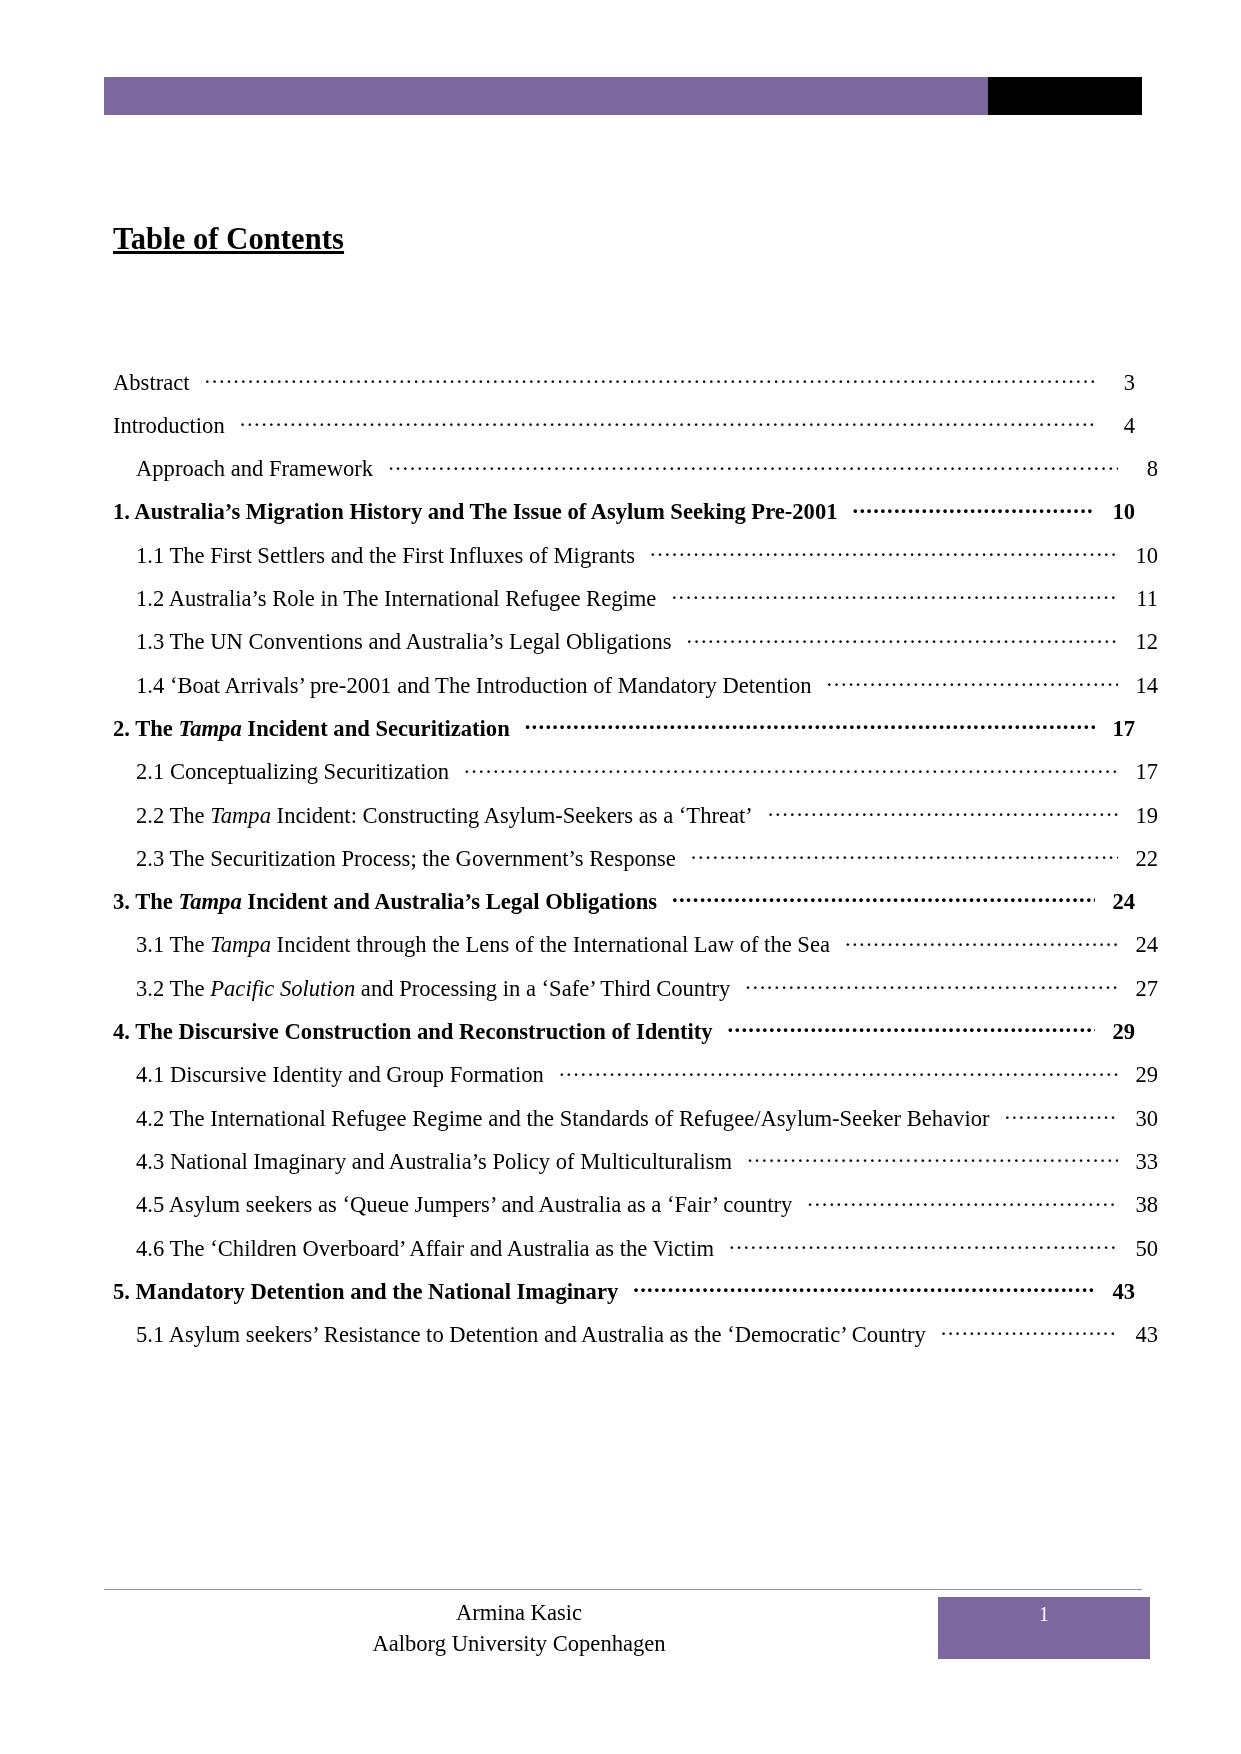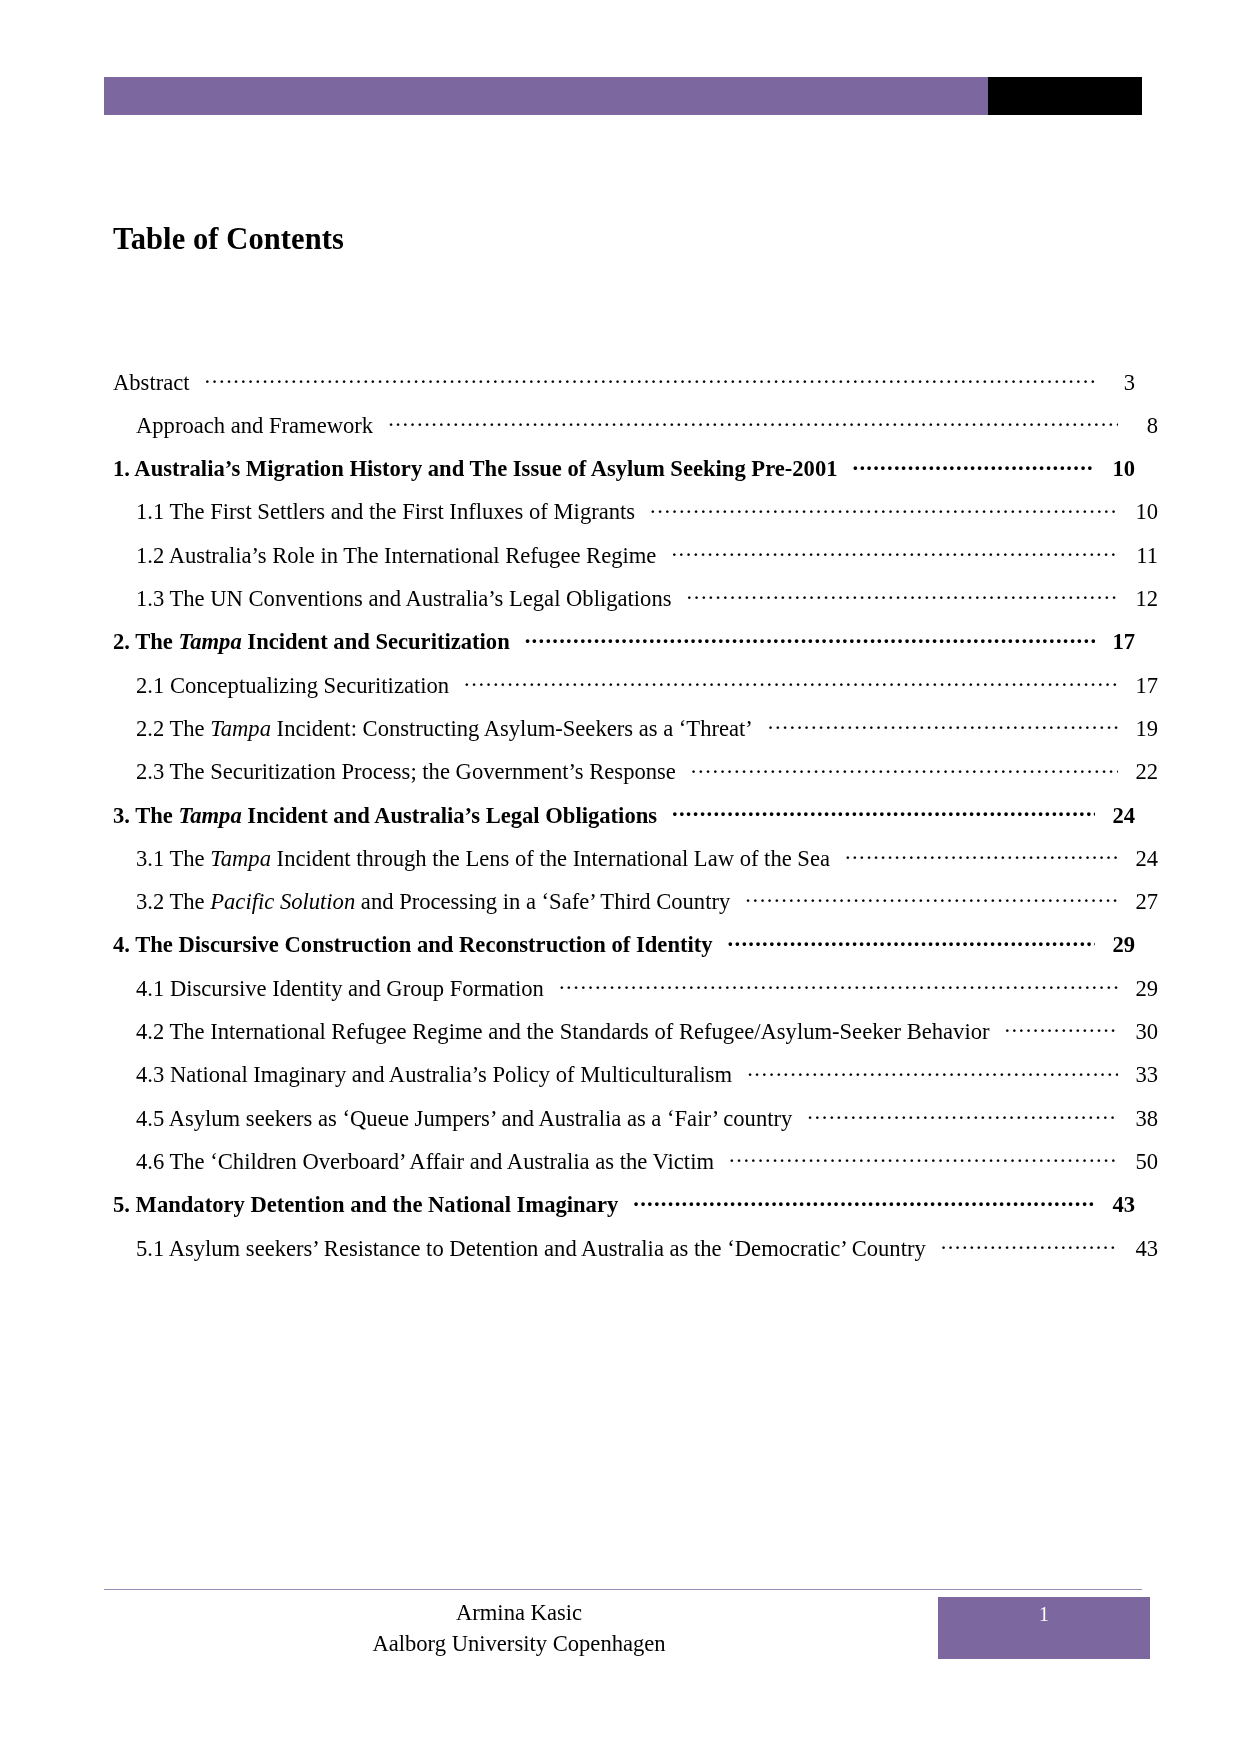--- a/index.html
+++ b/index.html
@@ -47,6 +47,7 @@
     letter-spacing: 0.1px;
     color: #000000;
     line-height: 1.1;
+    text-decoration: underline;
   }
 
   

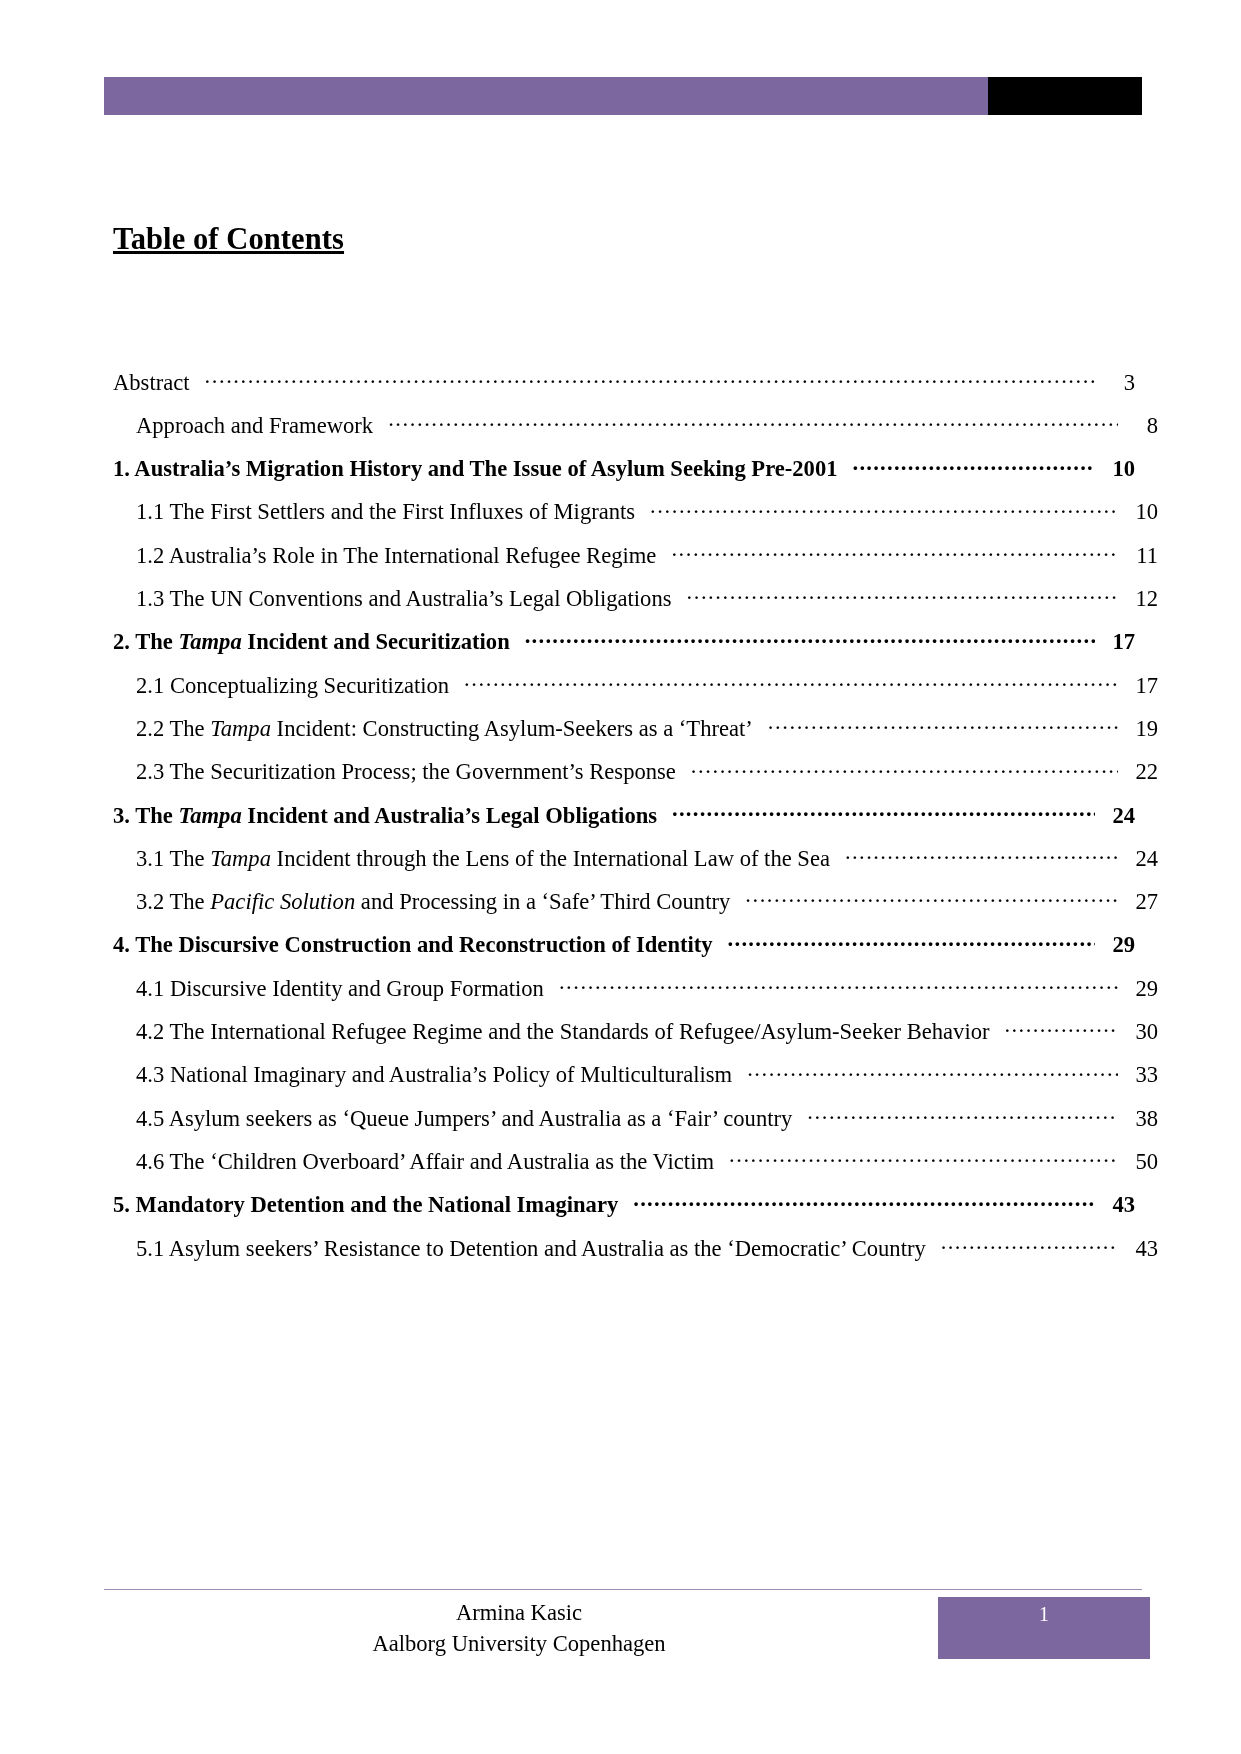--- a/index.html
+++ b/index.html
@@ -174,6 +174,11 @@
         <span class="toc-label">Abstract</span>
         <span class="toc-leader"></span>
         <span class="toc-page">3</span>
+      </div>
+      <div class="toc-row lvl0">
+        <span class="toc-label">Introduction</span>
+        <span class="toc-leader"></span>
+        <span class="toc-page">4</span>
       </div>
       <div class="toc-row lvl2">
         <span class="toc-label">Approach and Framework</span>

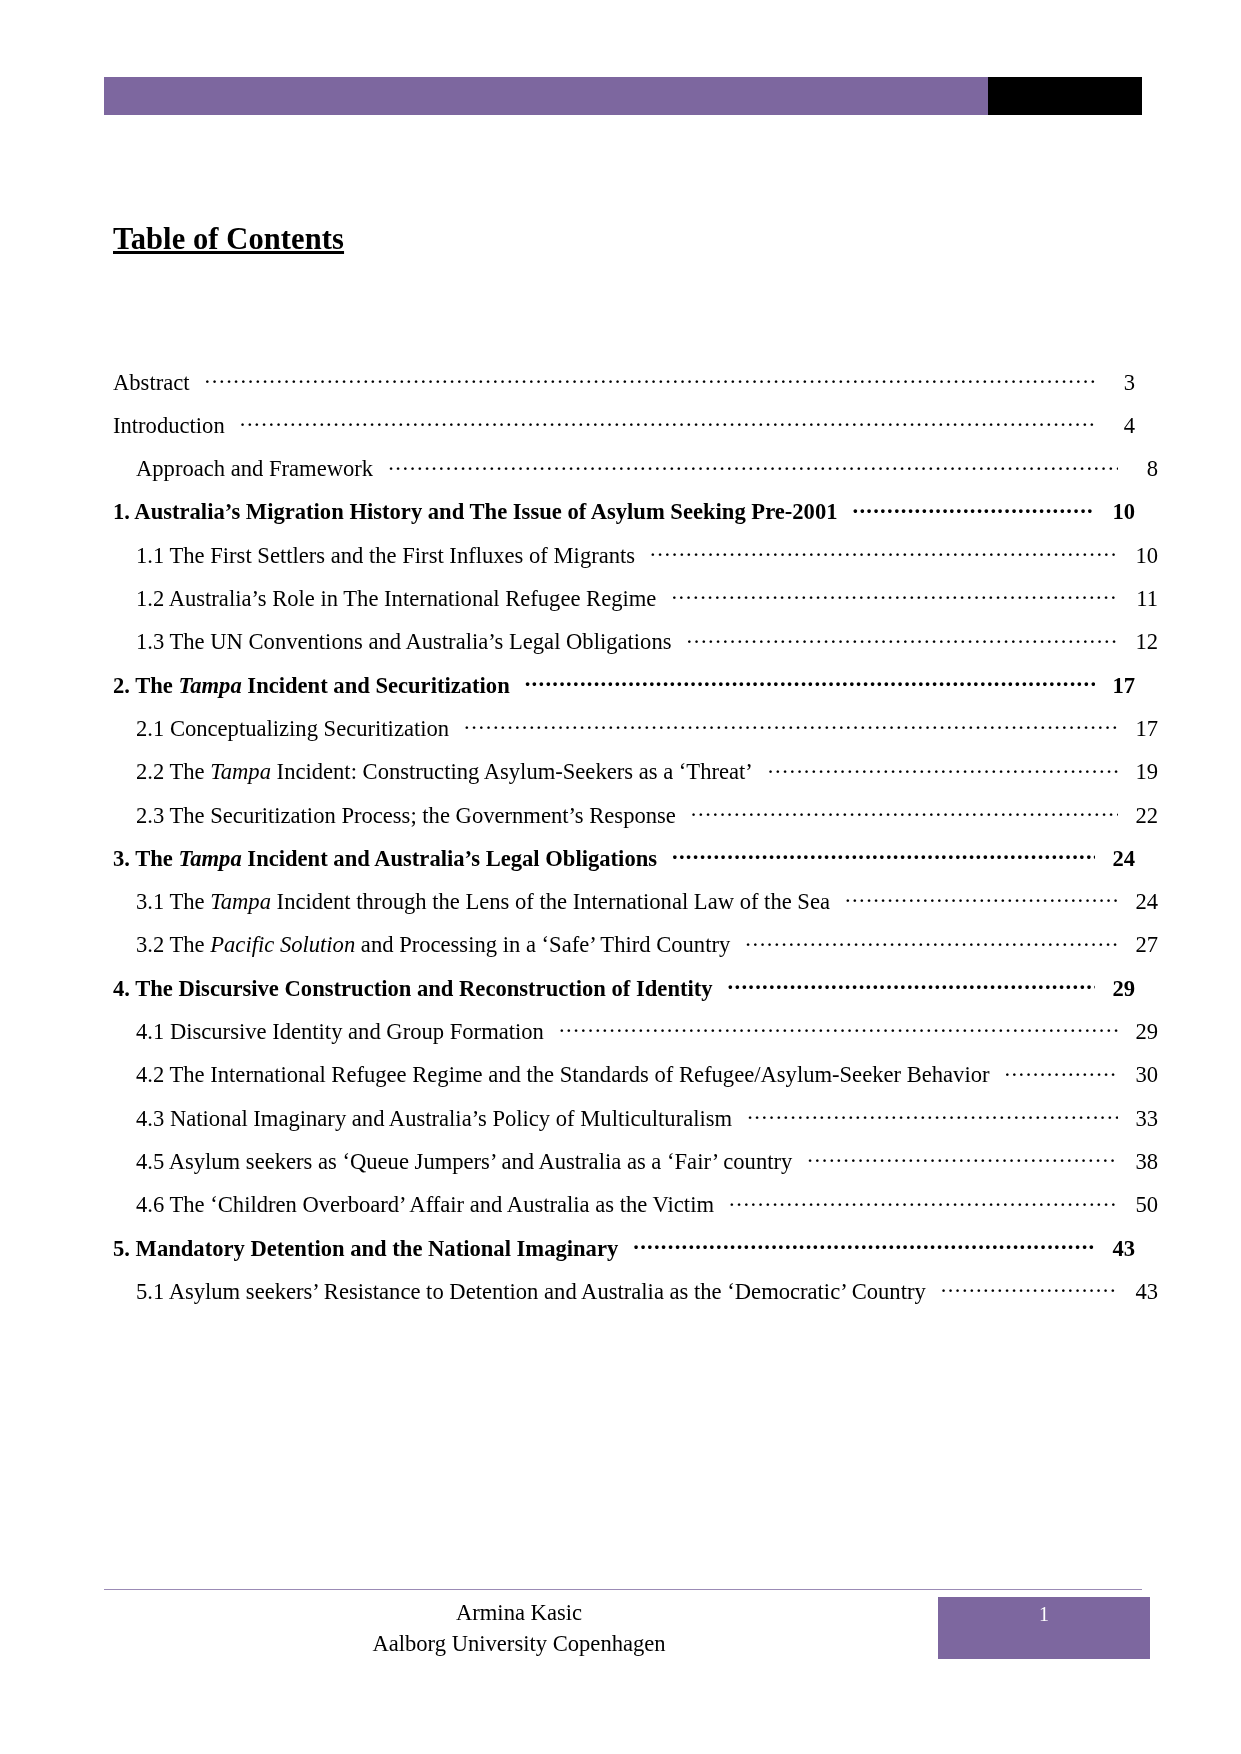--- a/index.html
+++ b/index.html
@@ -204,6 +204,11 @@
         <span class="toc-label">1.3 The UN Conventions and Australia’s Legal Obligations</span>
         <span class="toc-leader"></span>
         <span class="toc-page">12</span>
+      </div>
+      <div class="toc-row lvl2">
+        <span class="toc-label">1.4 ‘Boat Arrivals’ pre-2001 and The Introduction of Mandatory Detention</span>
+        <span class="toc-leader"></span>
+        <span class="toc-page">14</span>
       </div>
       <div class="toc-row lvl1">
         <span class="toc-label">2. The <i>Tampa</i> Incident and Securitization</span>

